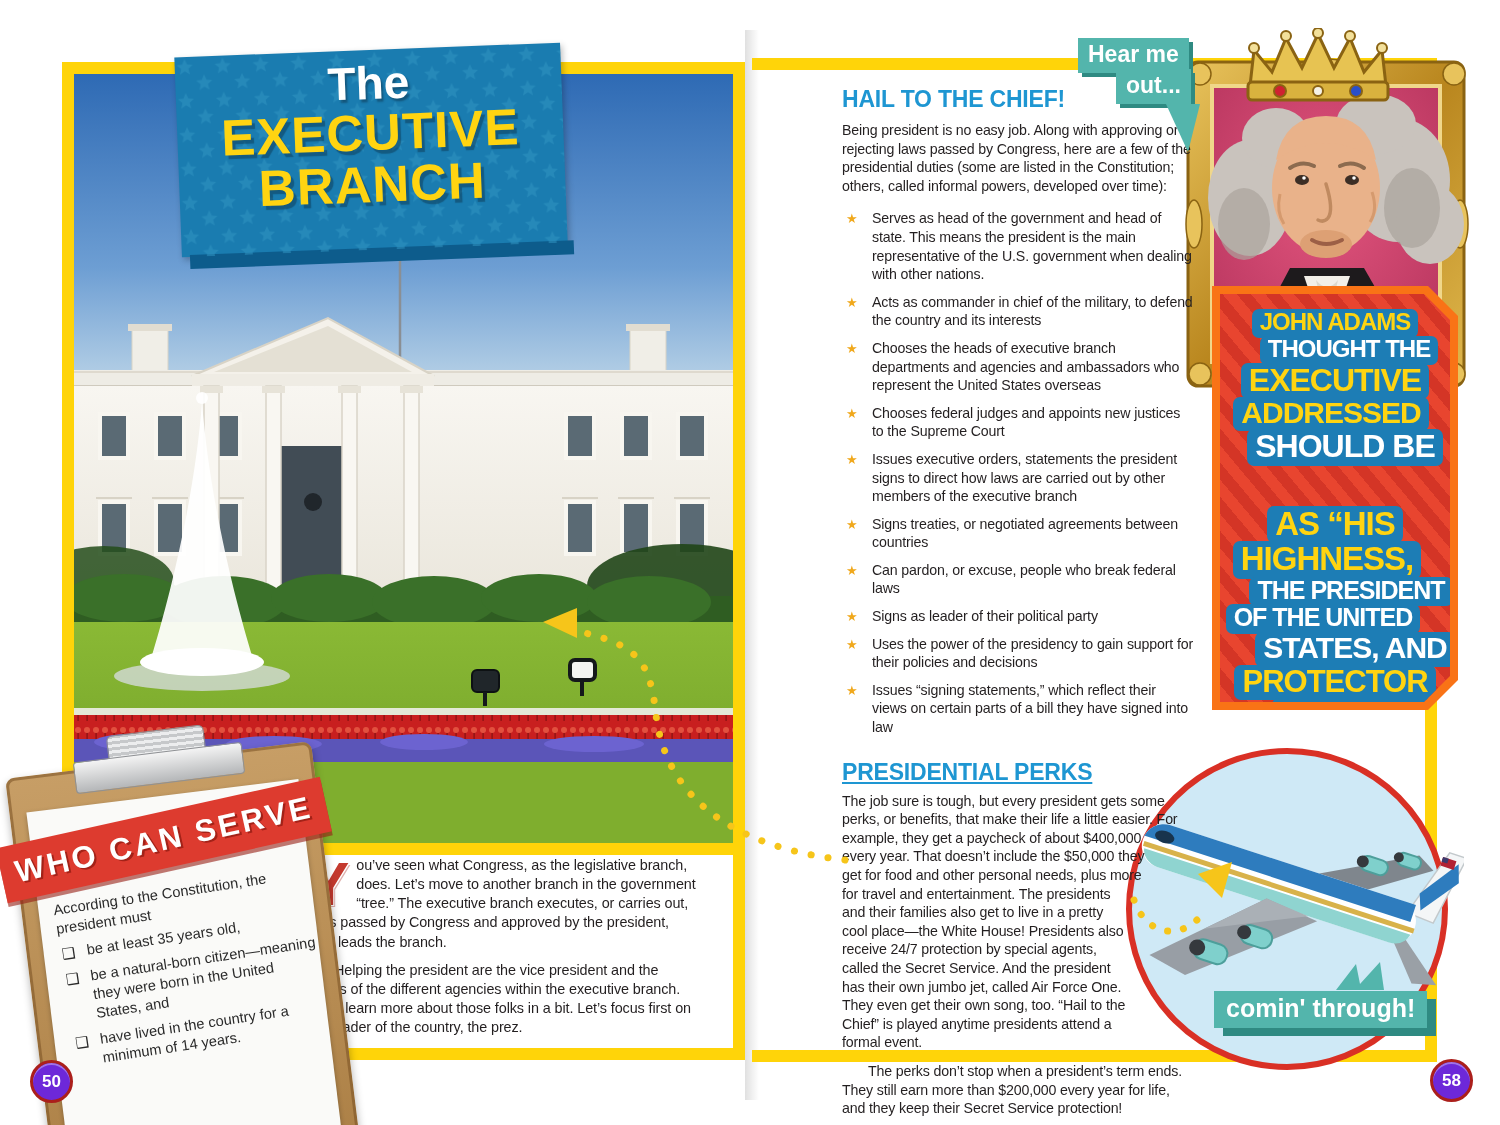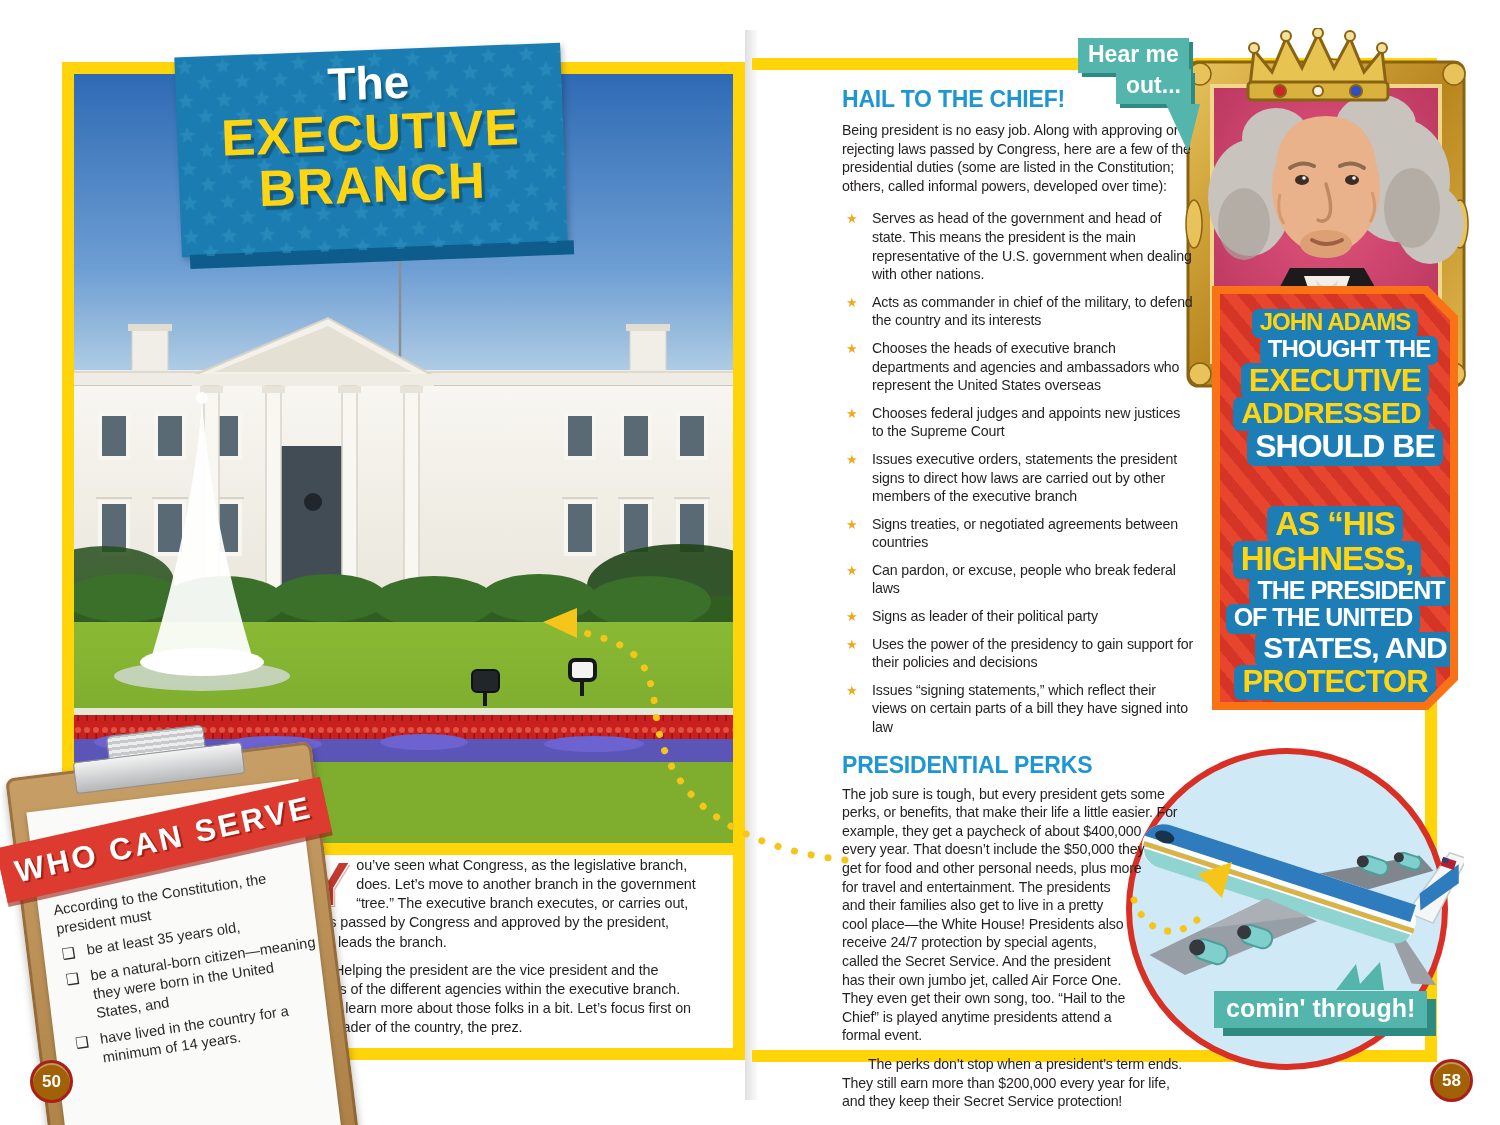--- a/index.html
+++ b/index.html
@@ -65,7 +65,7 @@
   .duties{list-style:none;margin:14px 0 4px;padding:0;}
   .duty{position:relative;padding-left:30px;margin-bottom:9px;font-size:14.2px;line-height:1.31;letter-spacing:-.15px;}
   .star{position:absolute;left:4px;top:1px;color:#f0a81c;font-size:13px;}
-  .h2-perks{margin:15px 0 6px;}
+  .h2-perks{margin:22px 0 6px;text-decoration:underline;}
   .st{float:right;clear:right;}
   
   .hear{position:absolute;left:1078px;top:38px;z-index:8;}

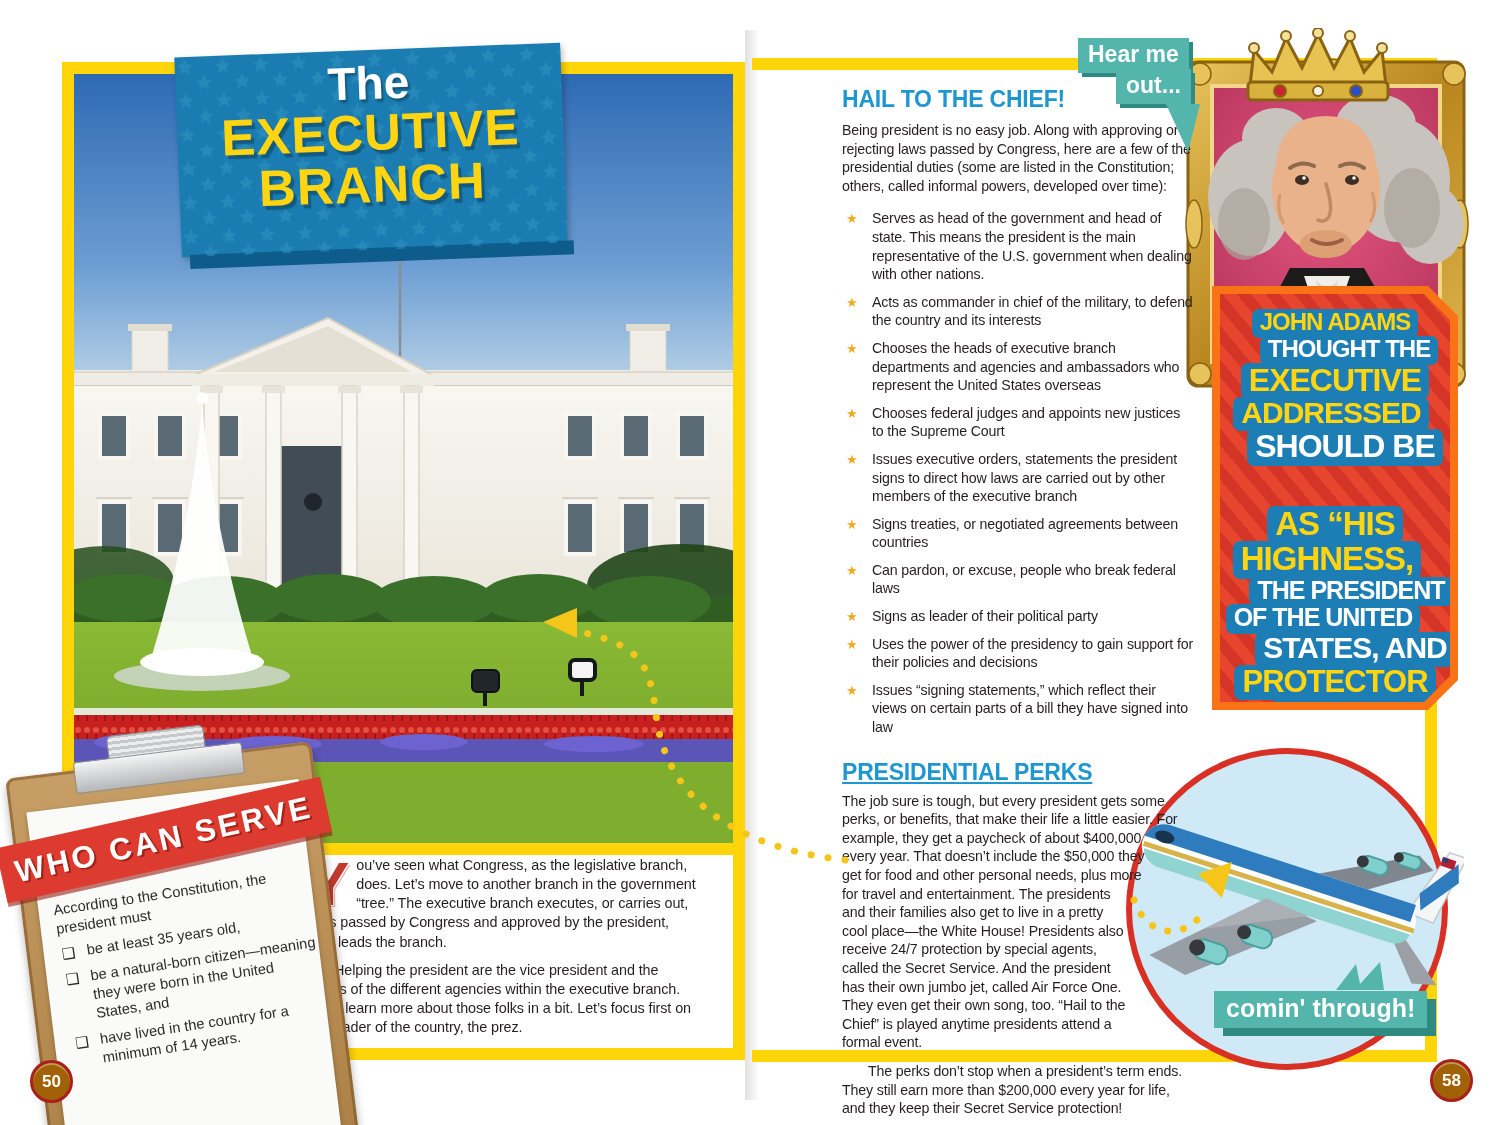--- a/index.html
+++ b/index.html
@@ -51,7 +51,7 @@
   .clip-item{position:relative;padding-left:27px;margin-bottom:7px;}
   .clip-box{position:absolute;left:2px;top:0;font-size:15px;color:#2b2b2b;}
   
-  .badge{position:absolute;width:37px;height:37px;border-radius:50%;background:#a16207;
+  .badge{position:absolute;width:37px;height:37px;border-radius:50%;background:#6d28d9;
          border:3px solid #ab1f1b;color:#fff;font-weight:900;font-size:17px;display:flex;
          align-items:center;justify-content:center;z-index:9;box-shadow:inset 0 2px 0 rgba(255,255,255,.35);}
   .badge-50{left:30px;top:1060px;}

